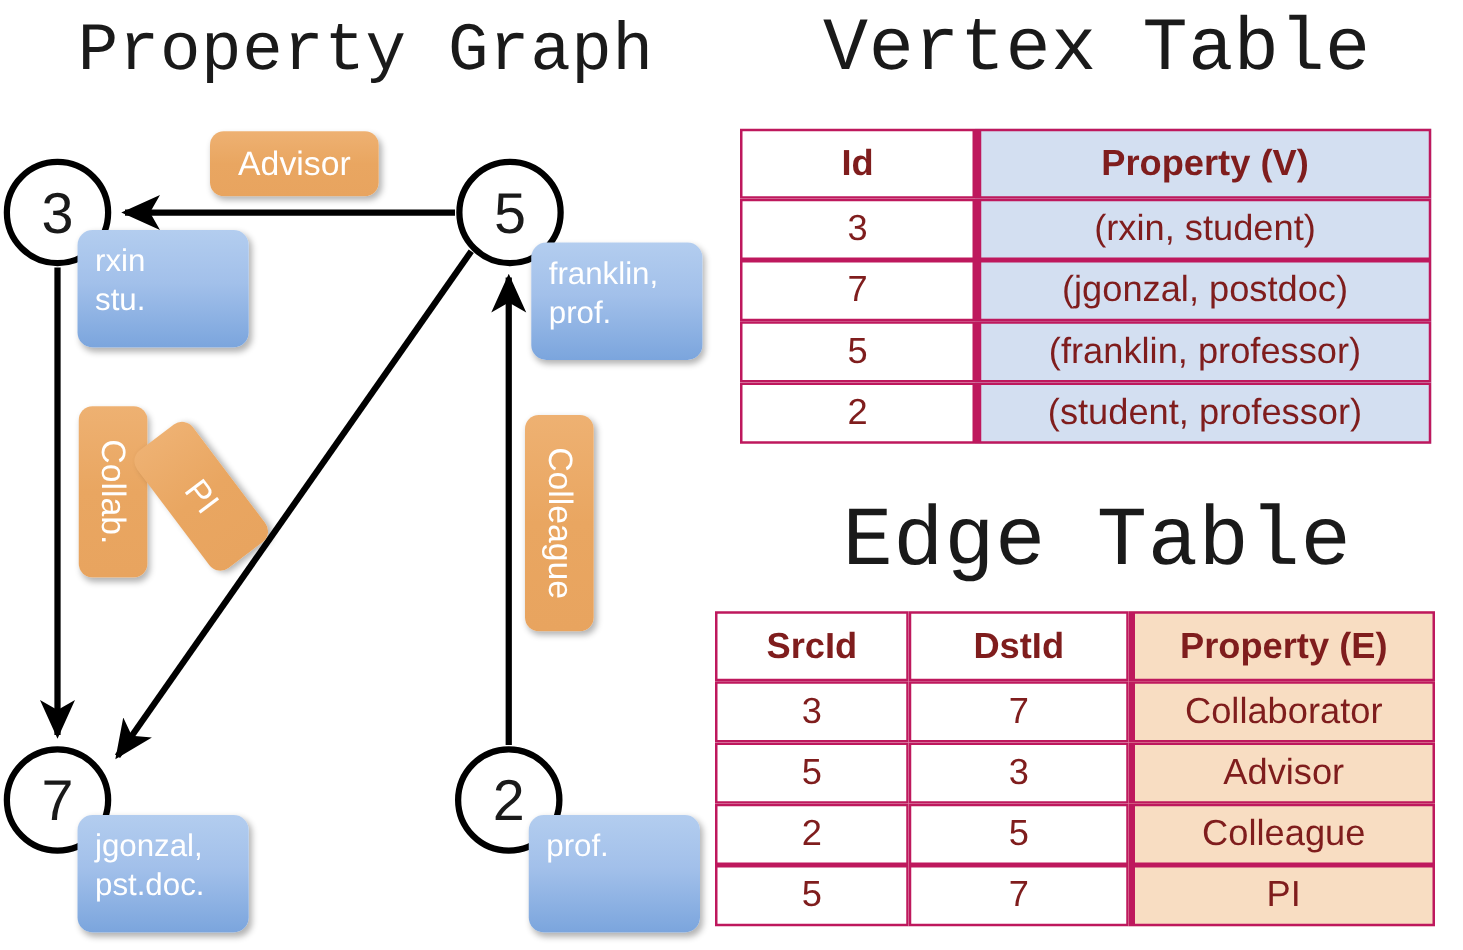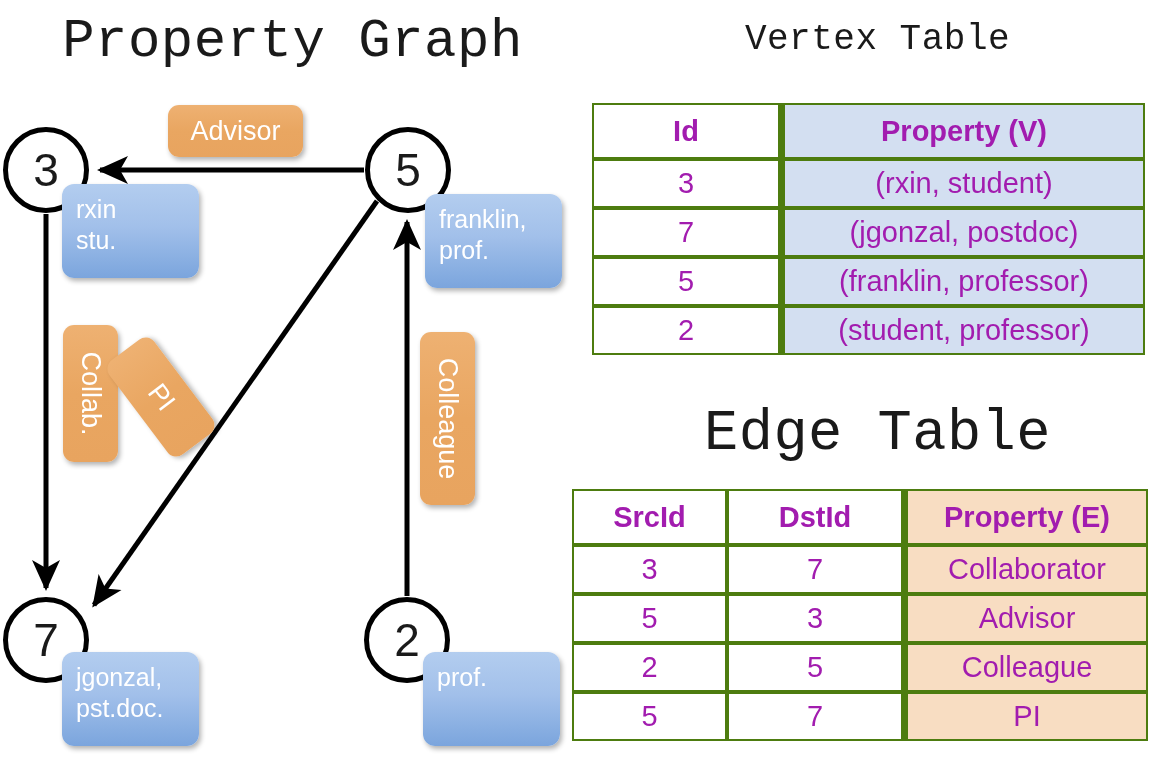--- a/index.html
+++ b/index.html
@@ -36,7 +36,7 @@
     left: 585px; top: 10px;
     width: 585px;
     text-align: center;
-    font-size: 36px;
+    font-size: 60px;
     line-height: 60px;
   }
   #title-edge-table {

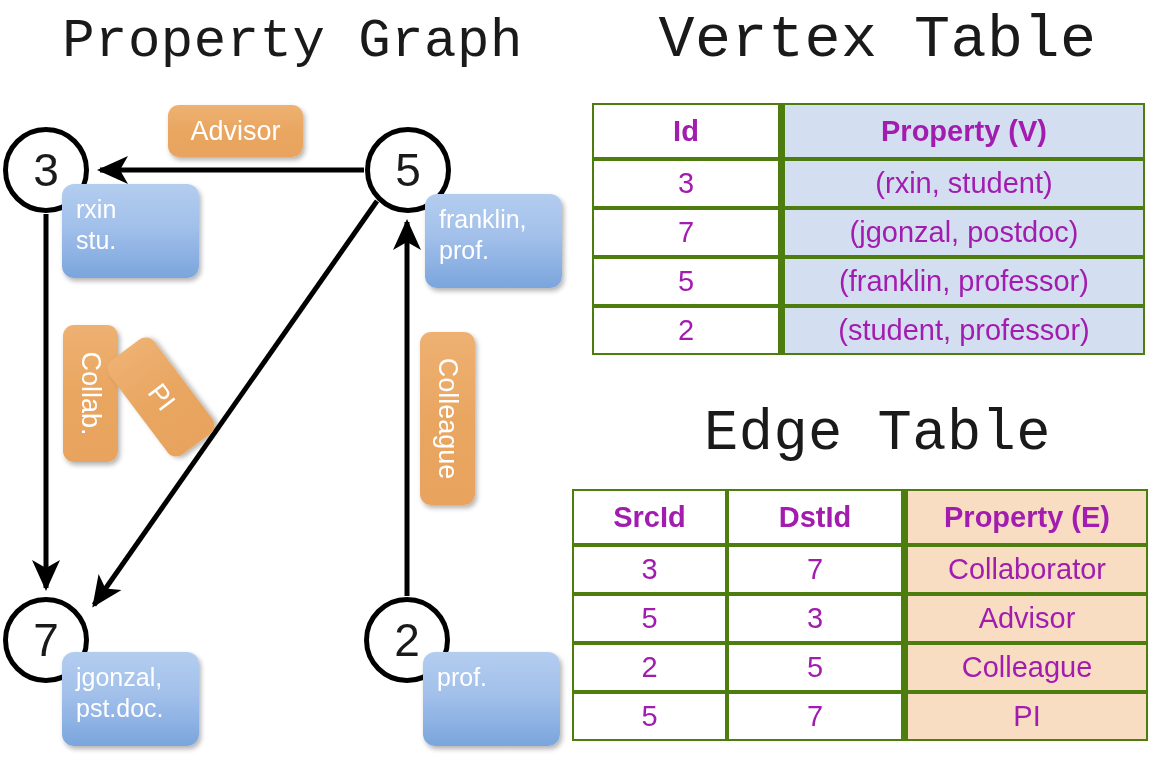--- a/index.html
+++ b/index.html
@@ -121,11 +121,11 @@
     font-family: "Liberation Sans", sans-serif;
   }
   .data-table td, .data-table th {
-    border: 2px solid #4d7c0f;
+    border: 2px solid #be185d;
     text-align: center;
     font-weight: 300;
     font-size: 29px;
-    color: #a21caf;
+    color: #7f1d1d;
     padding: 0;
     height: 45px;
     background: #ffffff;

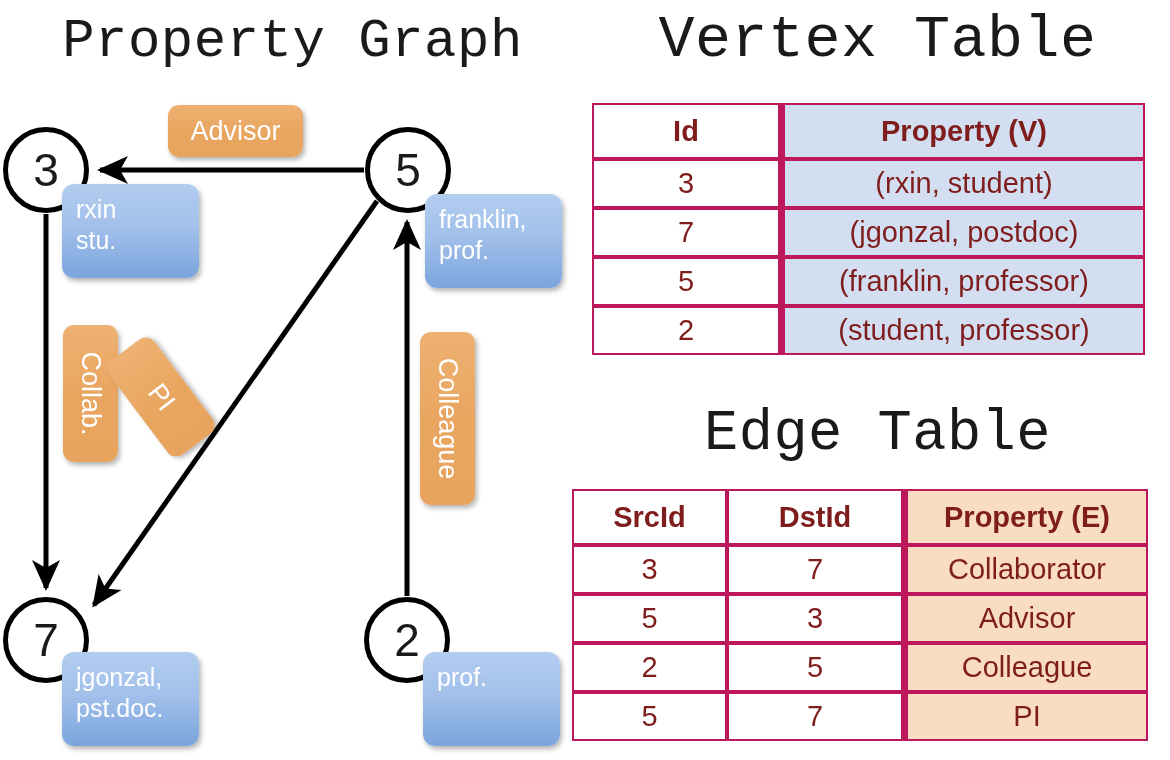--- a/index.html
+++ b/index.html
@@ -43,7 +43,7 @@
     left: 585px; top: 404px;
     width: 585px;
     text-align: center;
-    font-size: 57px;
+    font-size: 67px;
     line-height: 60px;
   }
 

